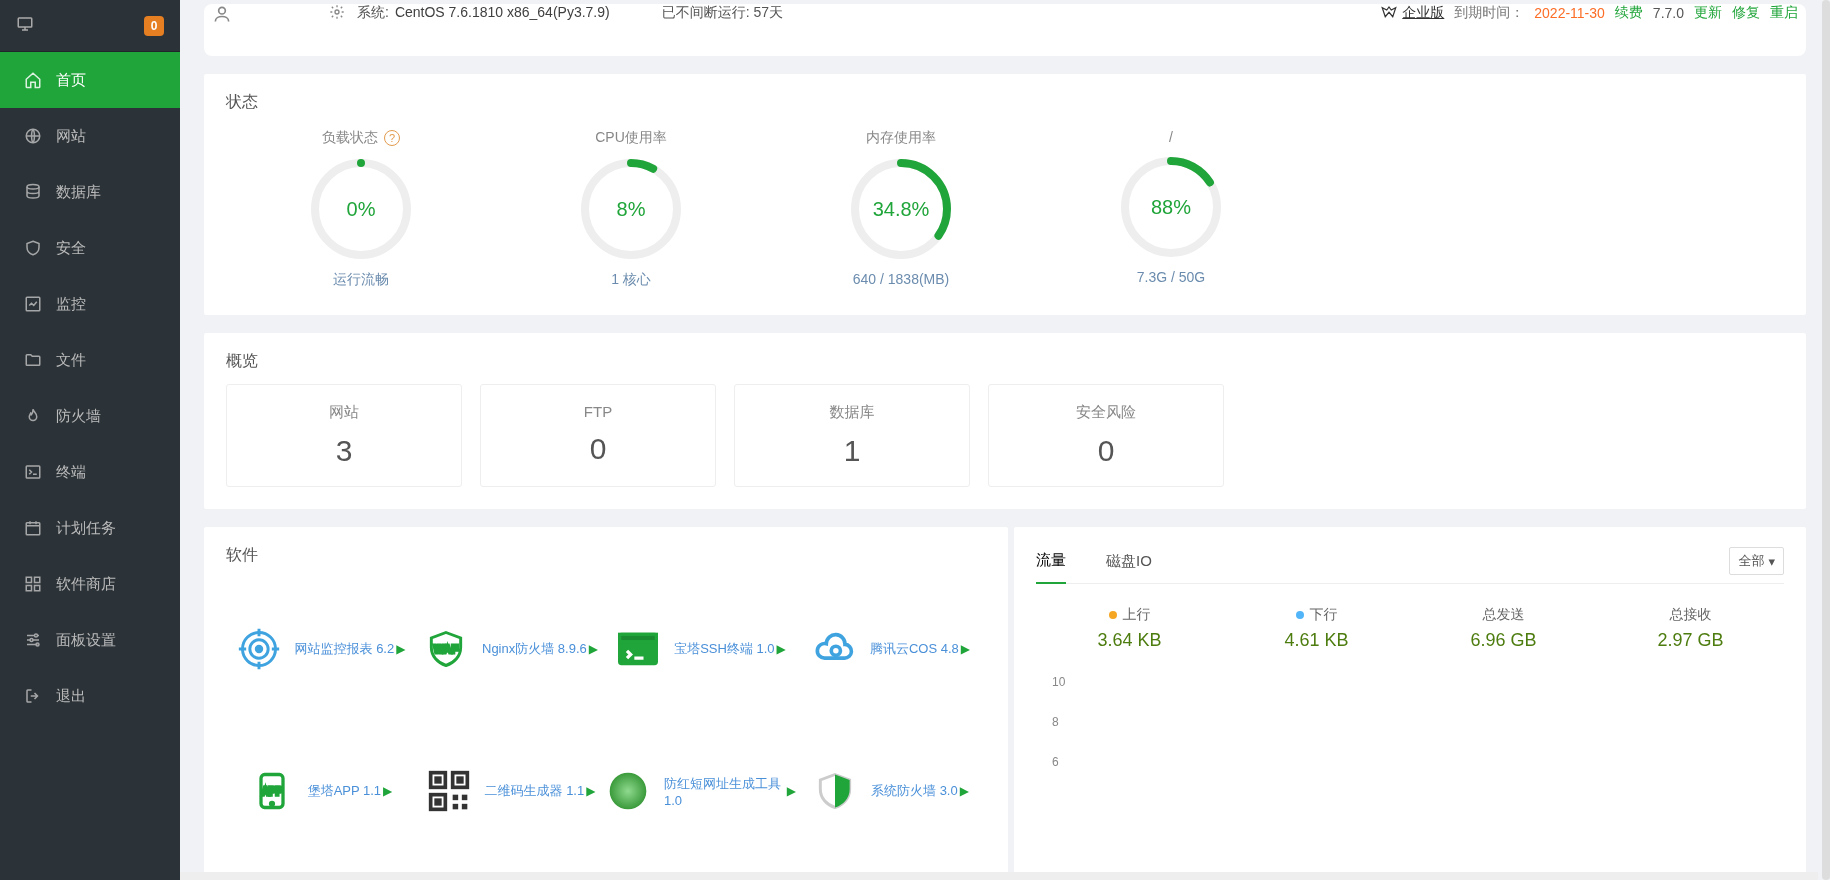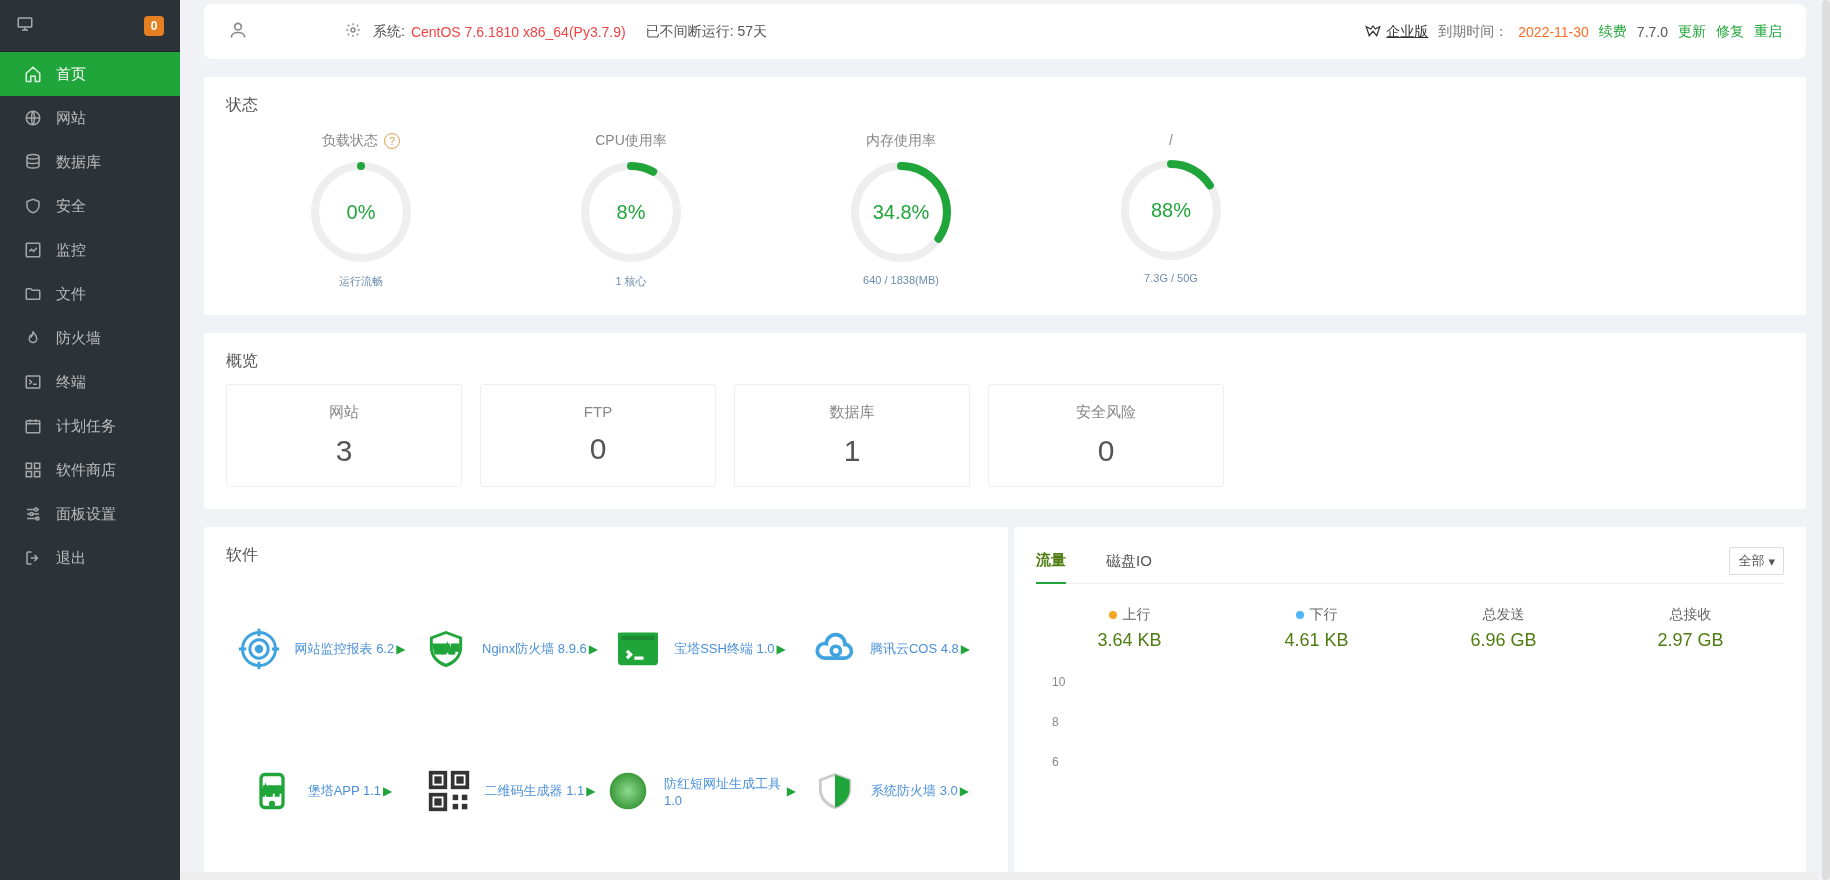--- a/index.html
+++ b/index.html
@@ -24,7 +24,7 @@
 .main { flex:1; display:flex; flex-direction:column; padding:0 24px 0 24px; overflow:hidden; }
 
 
-.topbar { background:#fff; height:58px; display:flex; align-items:center; padding:0 24px; border-radius:8px; margin-top:4px; position:relative; color:#555; font-size:14px; }
+.topbar { background:#fff; height:58px; display:flex; align-items:flex-start; padding:0 8px; border-radius:8px; margin-top:4px; position:relative; color:#555; font-size:14px; }
 .topbar .ico { margin-right:12px; color:#888; }
 .topbar .sys-lbl { margin-right:6px; color:#555; }
 .topbar .sys-val { margin-right:20px; color:#ef4444; }

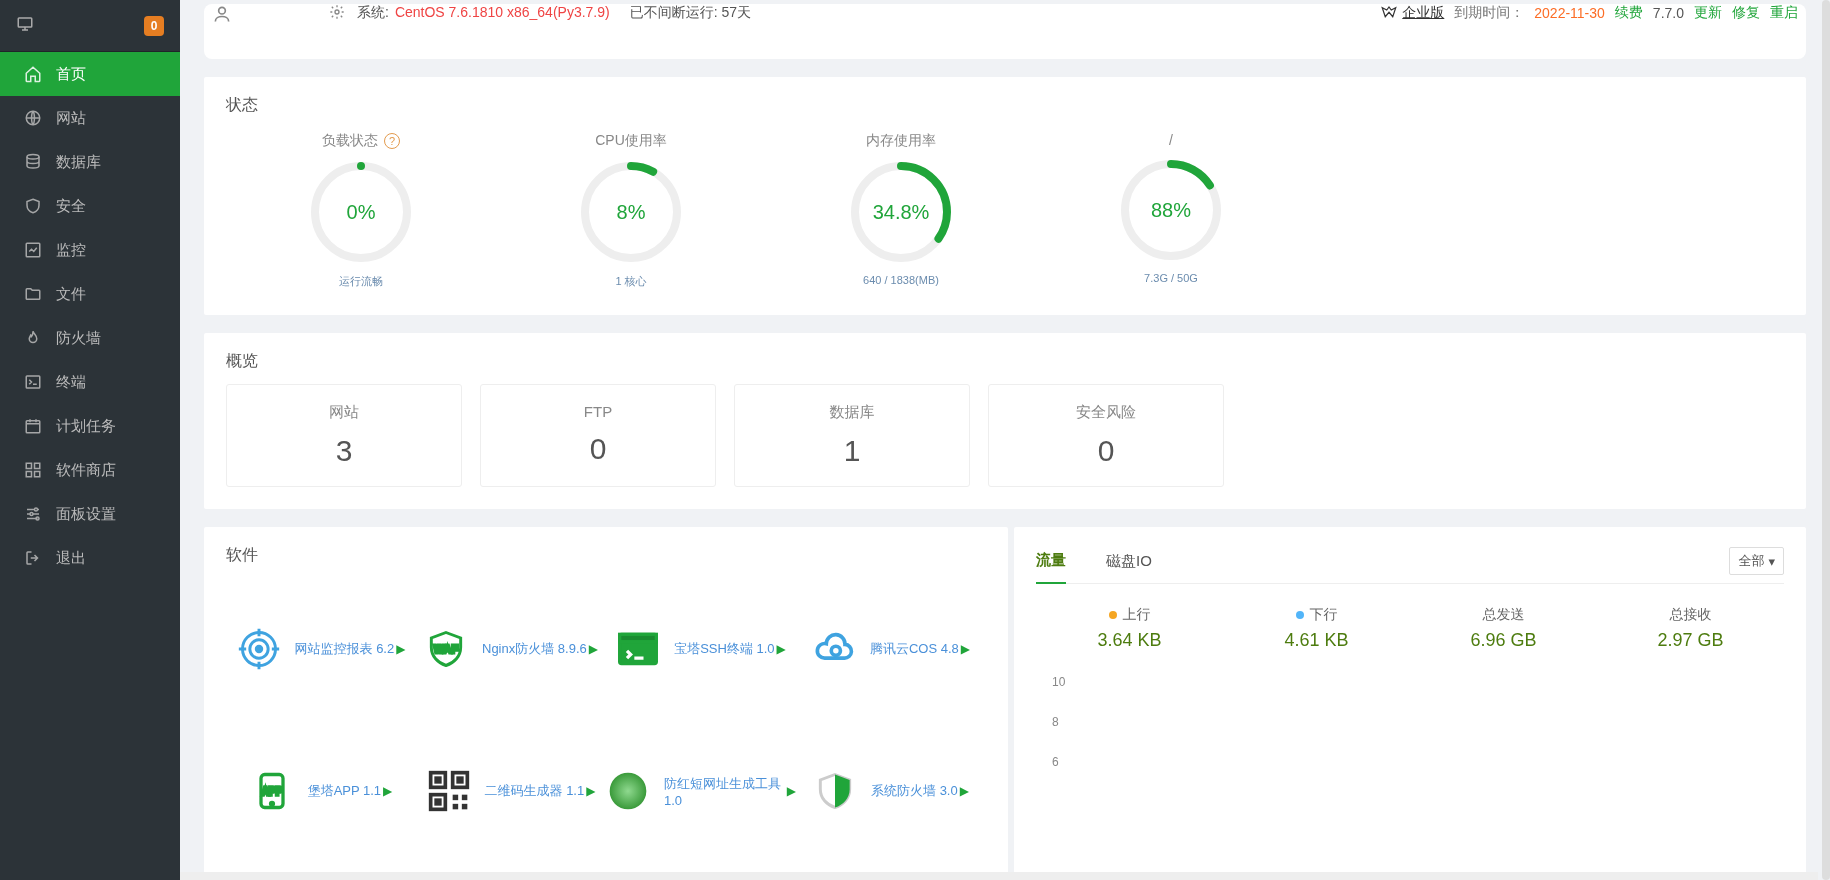--- a/index.html
+++ b/index.html
@@ -27,7 +27,7 @@
 .topbar { background:#fff; height:58px; display:flex; align-items:flex-start; padding:0 8px; border-radius:8px; margin-top:4px; position:relative; color:#555; font-size:14px; }
 .topbar .ico { margin-right:12px; color:#888; }
 .topbar .sys-lbl { margin-right:6px; color:#555; }
-.topbar .sys-val { margin-right:20px; color:#ef4444; }
+.topbar .sys-val { margin-right:52px; color:#404040; }
 .topbar .running { color:#555; }
 .topbar .right { margin-left:auto; display:flex; align-items:center; gap:10px; font-size:14px; }
 .ent-badge { display:flex; align-items:center; gap:4px; color:#333; text-decoration:underline; }

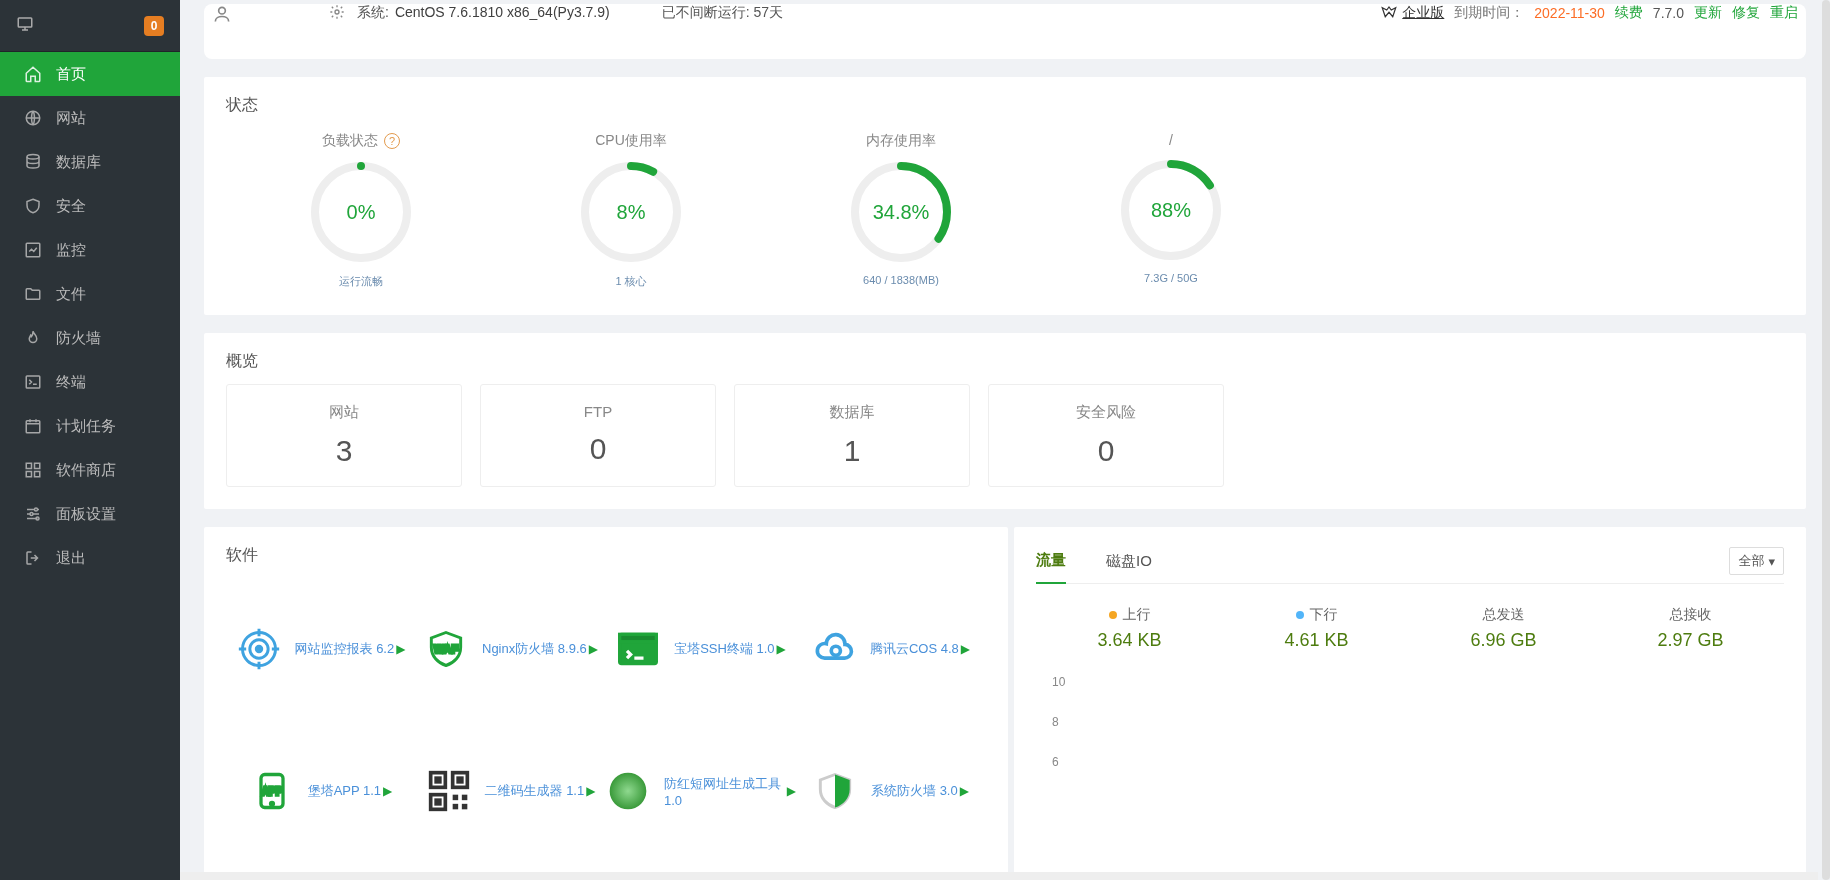--- a/index.html
+++ b/index.html
@@ -16,7 +16,7 @@
 .sidebar-top .mon-icon { color:#aaa; }
 .badge-count { background:#e67e22; color:#fff; font-size:12px; width:20px; height:20px; border-radius:4px; display:flex; align-items:center; justify-content:center; font-weight:600; }
 .nav { list-style:none; }
-.nav li { display:flex; align-items:center; gap:14px; padding:0 24px; height:44px; cursor:pointer; color:#bbb; font-size:15px; }
+.nav li { display:flex; align-items:center; gap:14px; padding:0 24px; height:56px; cursor:pointer; color:#bbb; font-size:15px; }
 .nav li.active { background:#20a53a; color:#fff; }
 .nav li .ico { width:18px; display:inline-flex; justify-content:center; opacity:.85; }
 

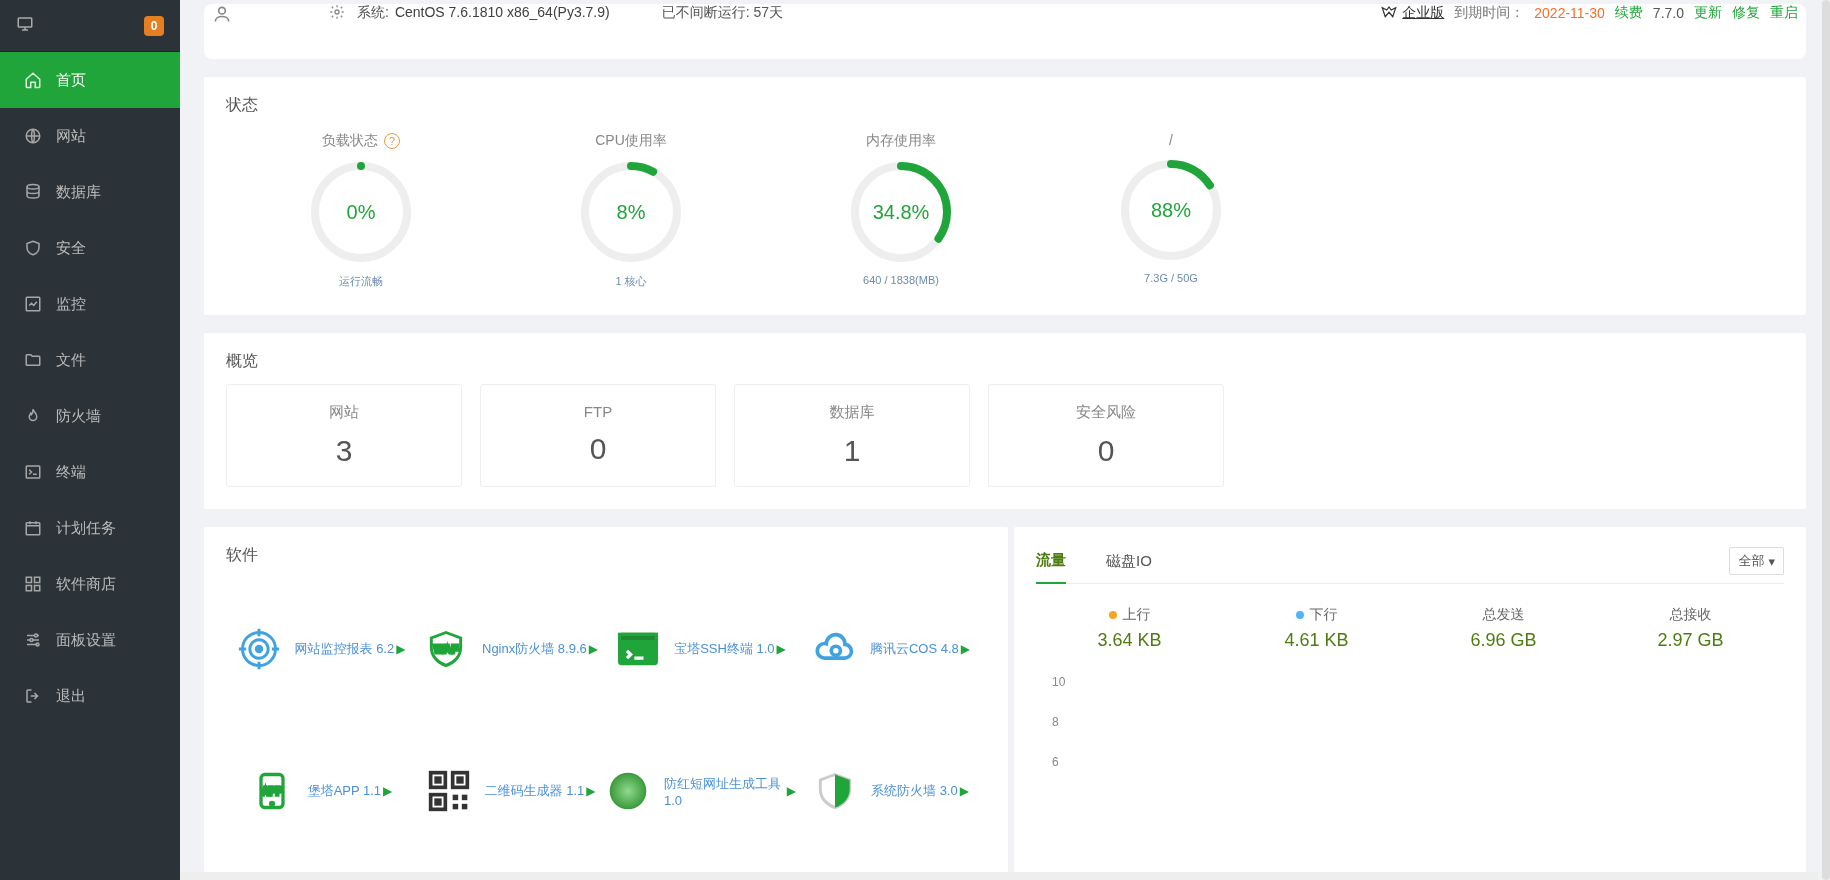--- a/index.html
+++ b/index.html
@@ -50,7 +50,7 @@
 .donut-bg { fill:none; stroke:#eee; stroke-width:8; }
 .donut-fg { fill:none; stroke:#20a53a; stroke-width:8; stroke-linecap:round; }
 .donut-txt { position:absolute; inset:0; display:flex; align-items:center; justify-content:center; font-size:20px; color:#20a53a; font-weight:500; }
-.gauge-sub { color:#6b8cae; font-size:11px; }
+.gauge-sub { color:#6b8cae; font-size:14px; }
 
 
 .overview-panel { background:#fff; border-radius:2px; margin-top:18px; padding:18px 22px 22px; }

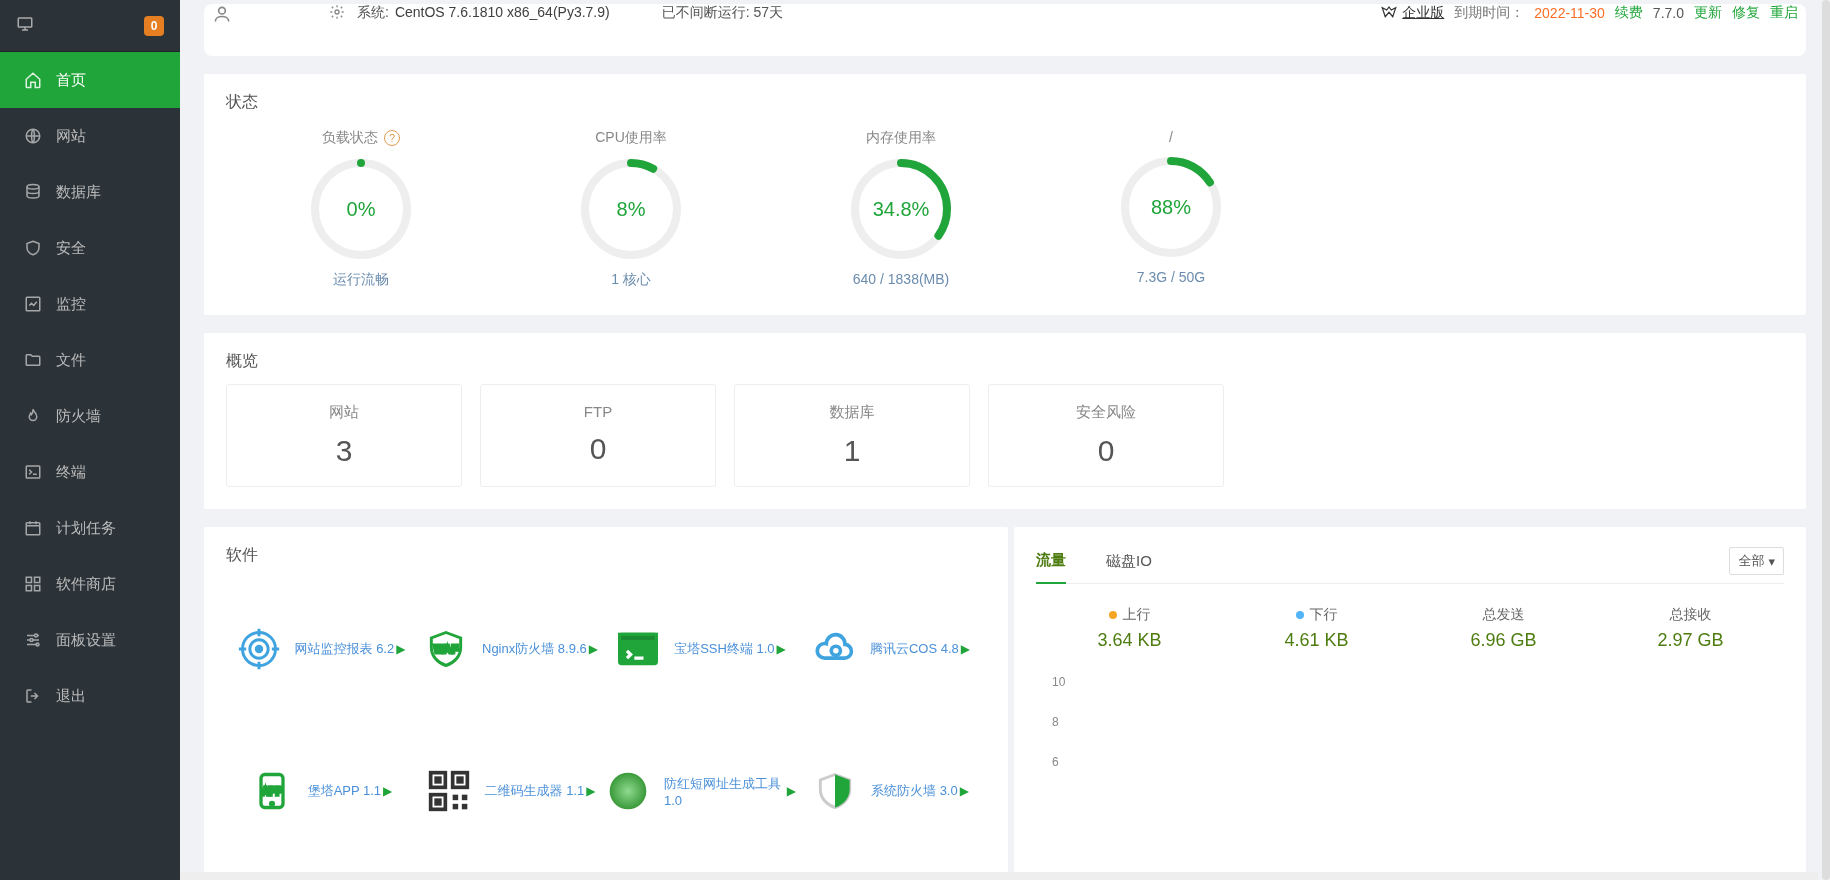--- a/index.html
+++ b/index.html
@@ -71,7 +71,7 @@
 .traffic-panel { background:#fff; width:792px; border-radius:2px; padding:14px 22px 0; position:relative; }
 .tabs { display:flex; align-items:center; gap:40px; border-bottom:1px solid #eee; position:relative; }
 .tabs .tab { padding:10px 0 12px; font-size:15px; color:#555; cursor:pointer; }
-.tabs .tab.active { color:#4d7c0f; border-bottom:2px solid #20a53a; margin-bottom:-1px;font-weight:bold; }
+.tabs .tab.active { color:#000000; border-bottom:2px solid #20a53a; margin-bottom:-1px; }
 .sel-all { position:absolute; right:0; top:6px; border:1px solid #ddd; padding:4px 8px; font-size:13px; color:#555; display:flex; align-items:center; gap:4px; cursor:pointer; border-radius:2px; }
 .stats-row { display:flex; padding:22px 0 8px; }
 .stat { flex:1; display:flex; flex-direction:column; align-items:center; gap:6px; }

